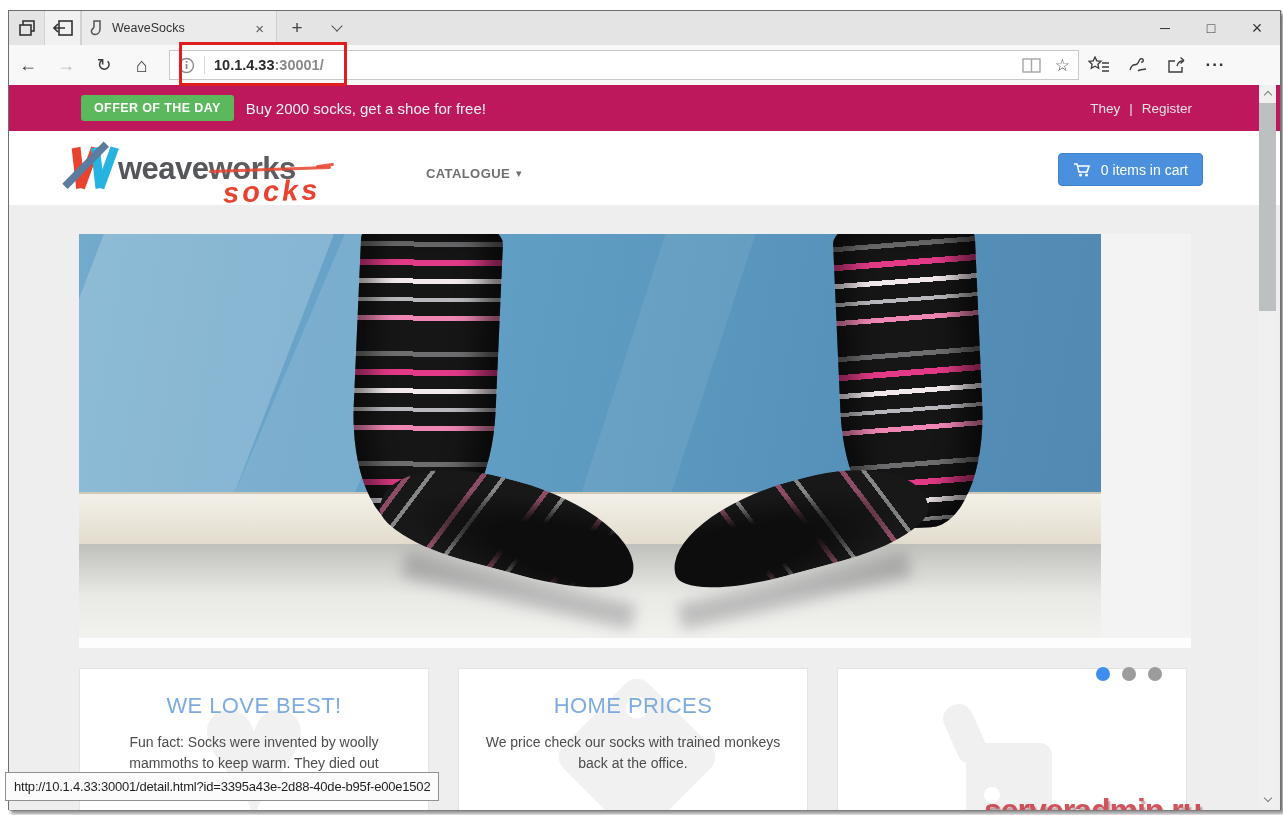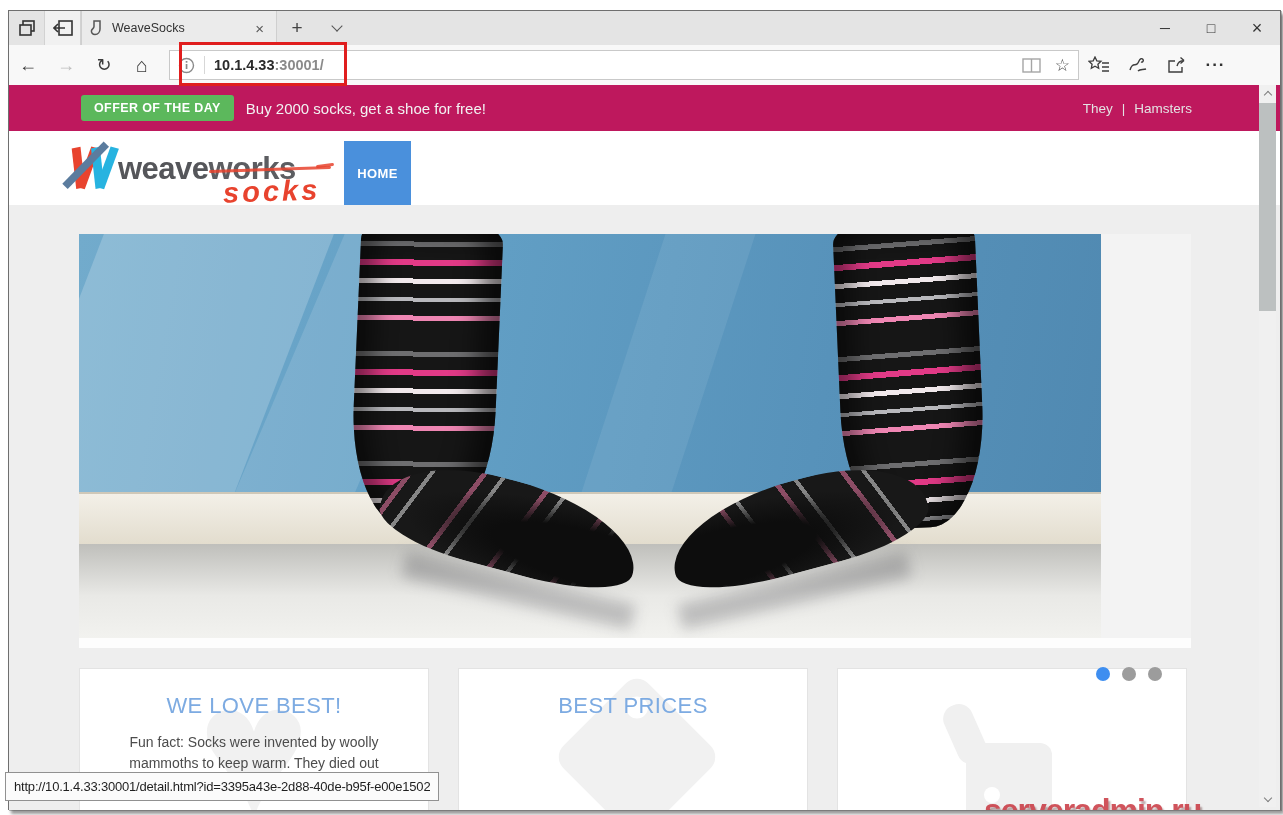--- a/index.html
+++ b/index.html
@@ -232,7 +232,7 @@
         <span class="auth">
           <span>They</span>
           <span>|</span>
-          <span>Hamsters</span>
+          <span>Register</span>
         </span>
       </div>
 

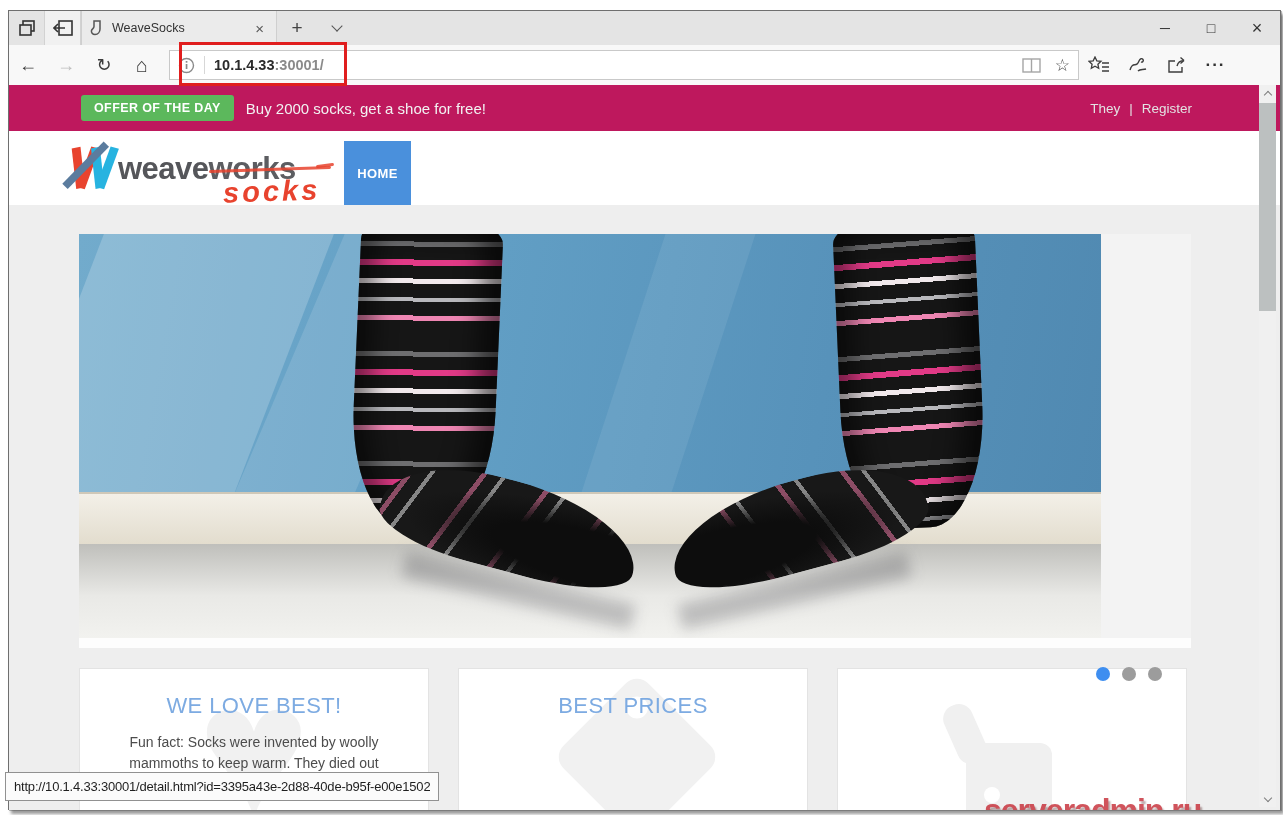--- a/index.html
+++ b/index.html
@@ -254,7 +254,6 @@
           <span class="strike2"></span>
           <span class="socksword">socks</span>
         </div>
-        <div class="nav-home">HOME</div>
       </div>
 
       <div class="hero">

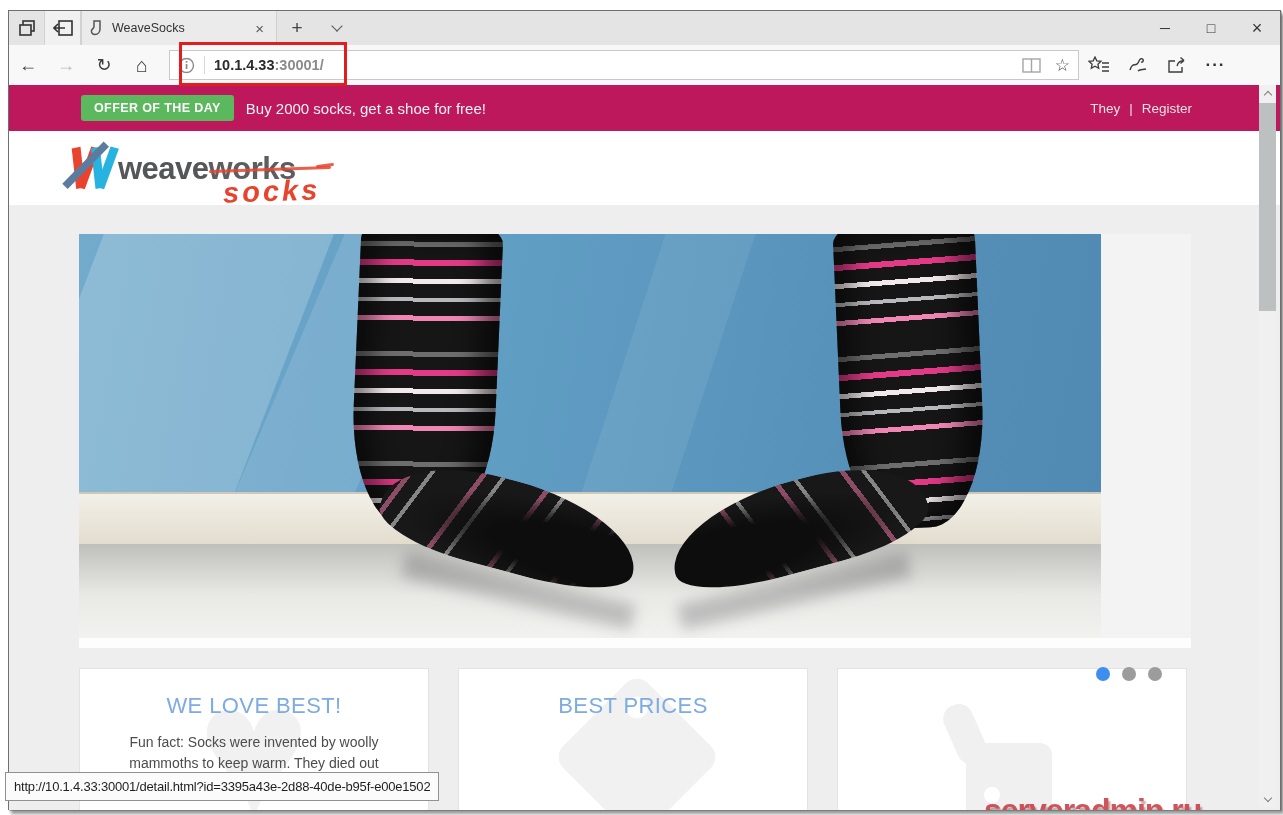--- a/index.html
+++ b/index.html
@@ -254,6 +254,10 @@
           <span class="strike2"></span>
           <span class="socksword">socks</span>
         </div>
+        <div class="nav-cat">
+          <span>CATALOGUE</span>
+          <span class="caret">▾</span>
+        </div>
       </div>
 
       <div class="hero">

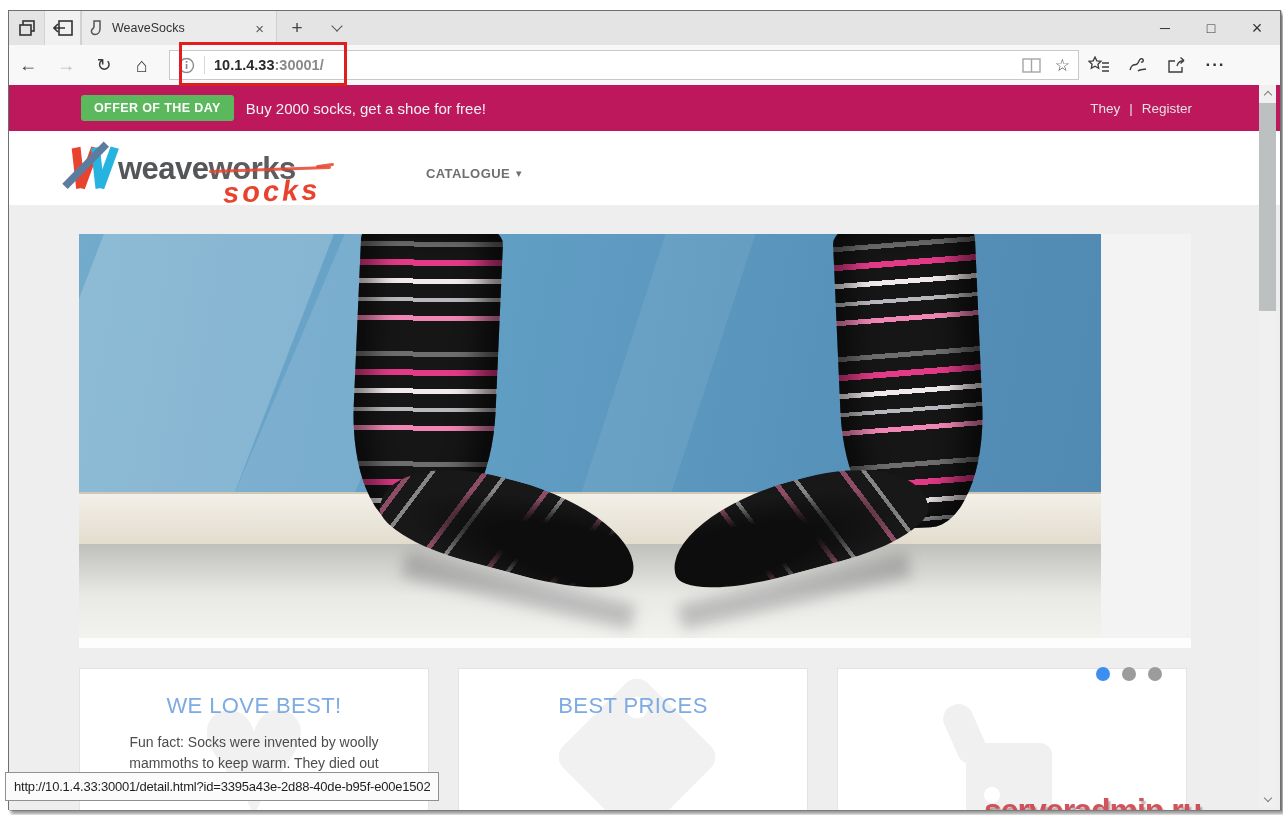--- a/index.html
+++ b/index.html
@@ -258,6 +258,16 @@
           <span>CATALOGUE</span>
           <span class="caret">▾</span>
         </div>
+        <div class="cartbtn">
+          <span>
+            <svg width="19" height="16" viewBox="0 0 19 16">
+                <path d="M1 2 h3 l2 8 h8 l2-6 H5" fill="none" stroke="#fff" stroke-width="1.6"></path>
+                <circle cx="7.5" cy="13" r="1.5" fill="#fff"></circle>
+                <circle cx="13.5" cy="13" r="1.5" fill="#fff"></circle>
+              </svg>
+          </span>
+          <span>0 items in cart</span>
+        </div>
       </div>
 
       <div class="hero">

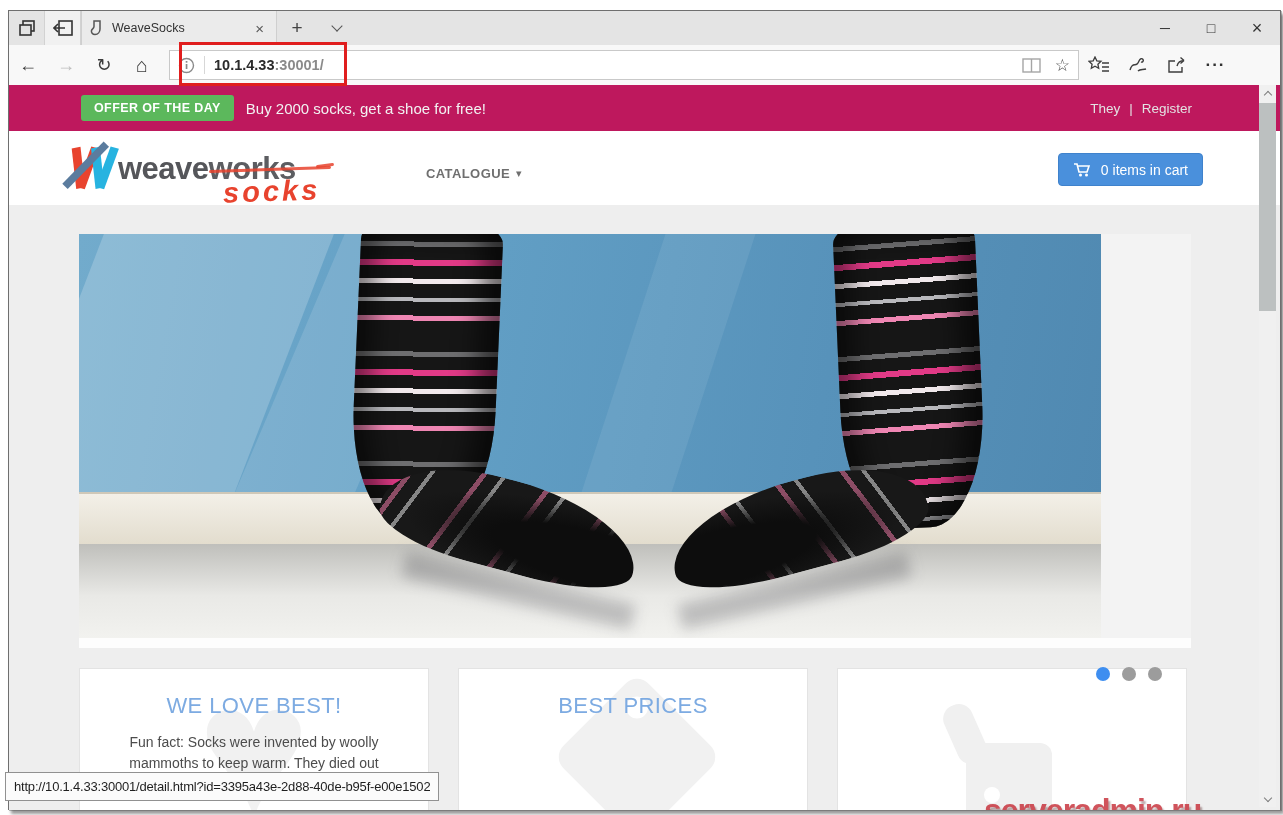--- a/index.html
+++ b/index.html
@@ -301,7 +301,7 @@
       </div>
       <div class="card c2">
         <div class="wm wm-tag wm-el"></div>
-        <h2>BEST PRICES</h2>
+        <h2>HOME PRICES</h2>
       </div>
       <div class="card c3">
         <div class="wm wm-thumb-t wm-el"></div>

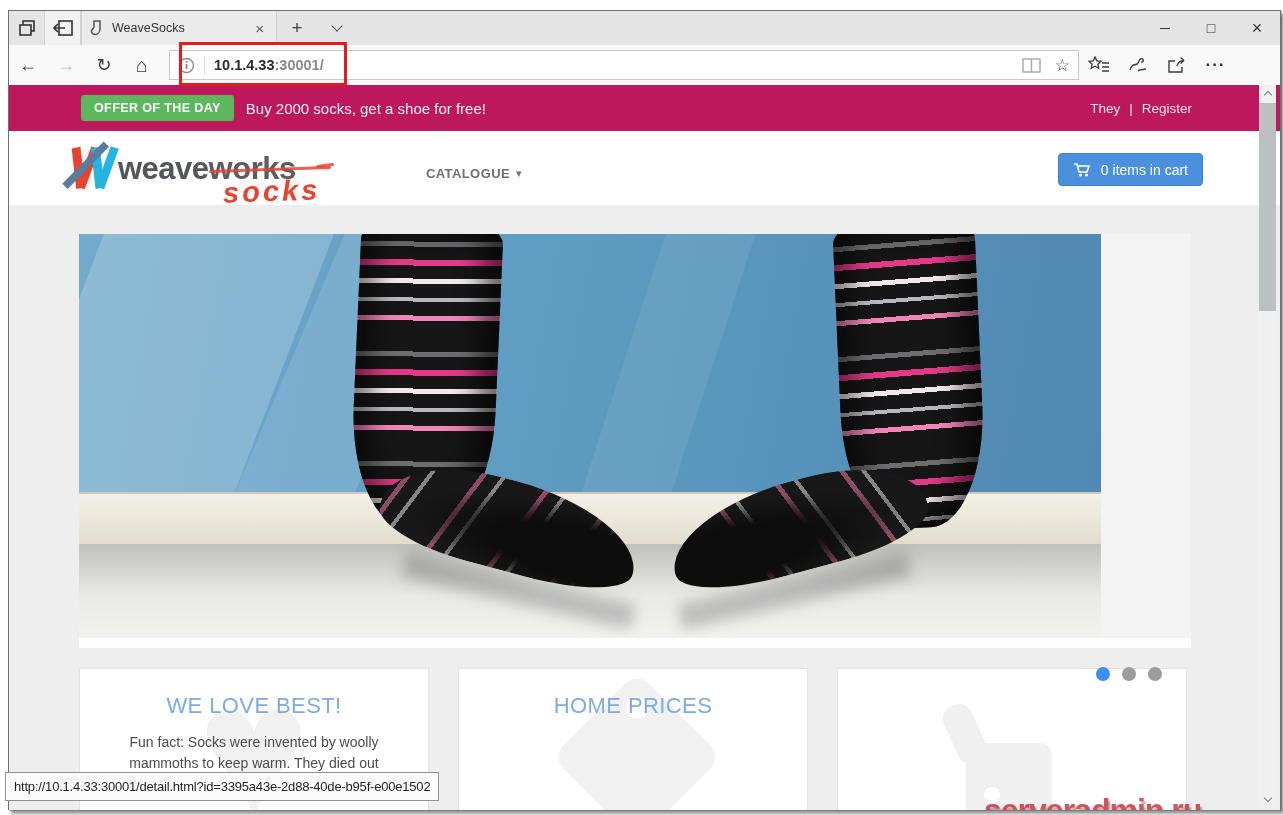--- a/index.html
+++ b/index.html
@@ -302,6 +302,7 @@
       <div class="card c2">
         <div class="wm wm-tag wm-el"></div>
         <h2>HOME PRICES</h2>
+        <p>We price check our socks with trained monkeys back at the office.</p>
       </div>
       <div class="card c3">
         <div class="wm wm-thumb-t wm-el"></div>

